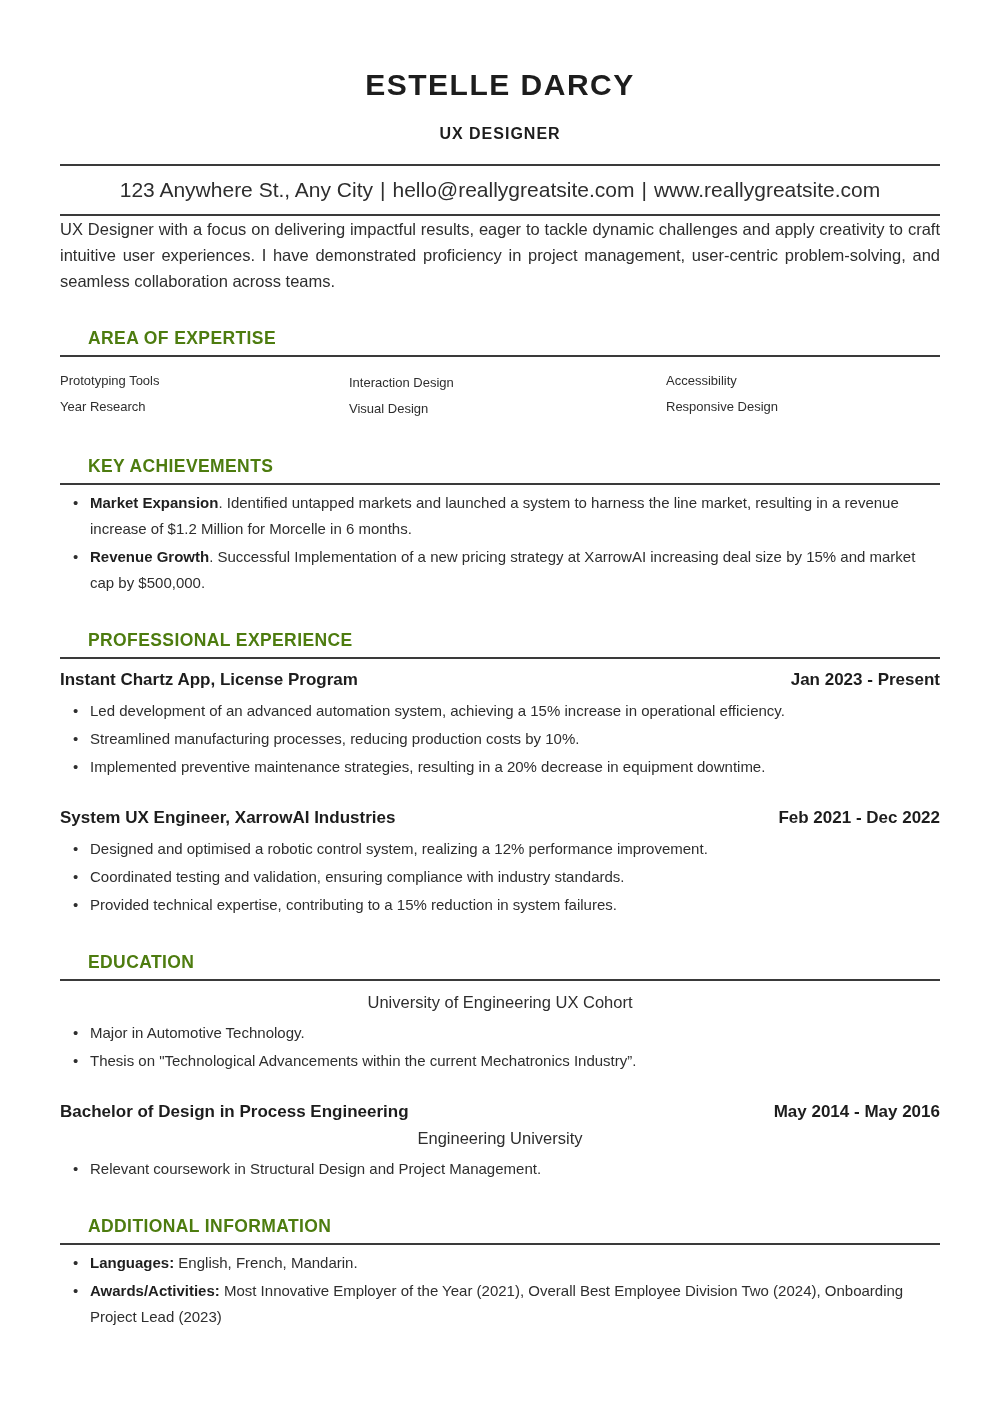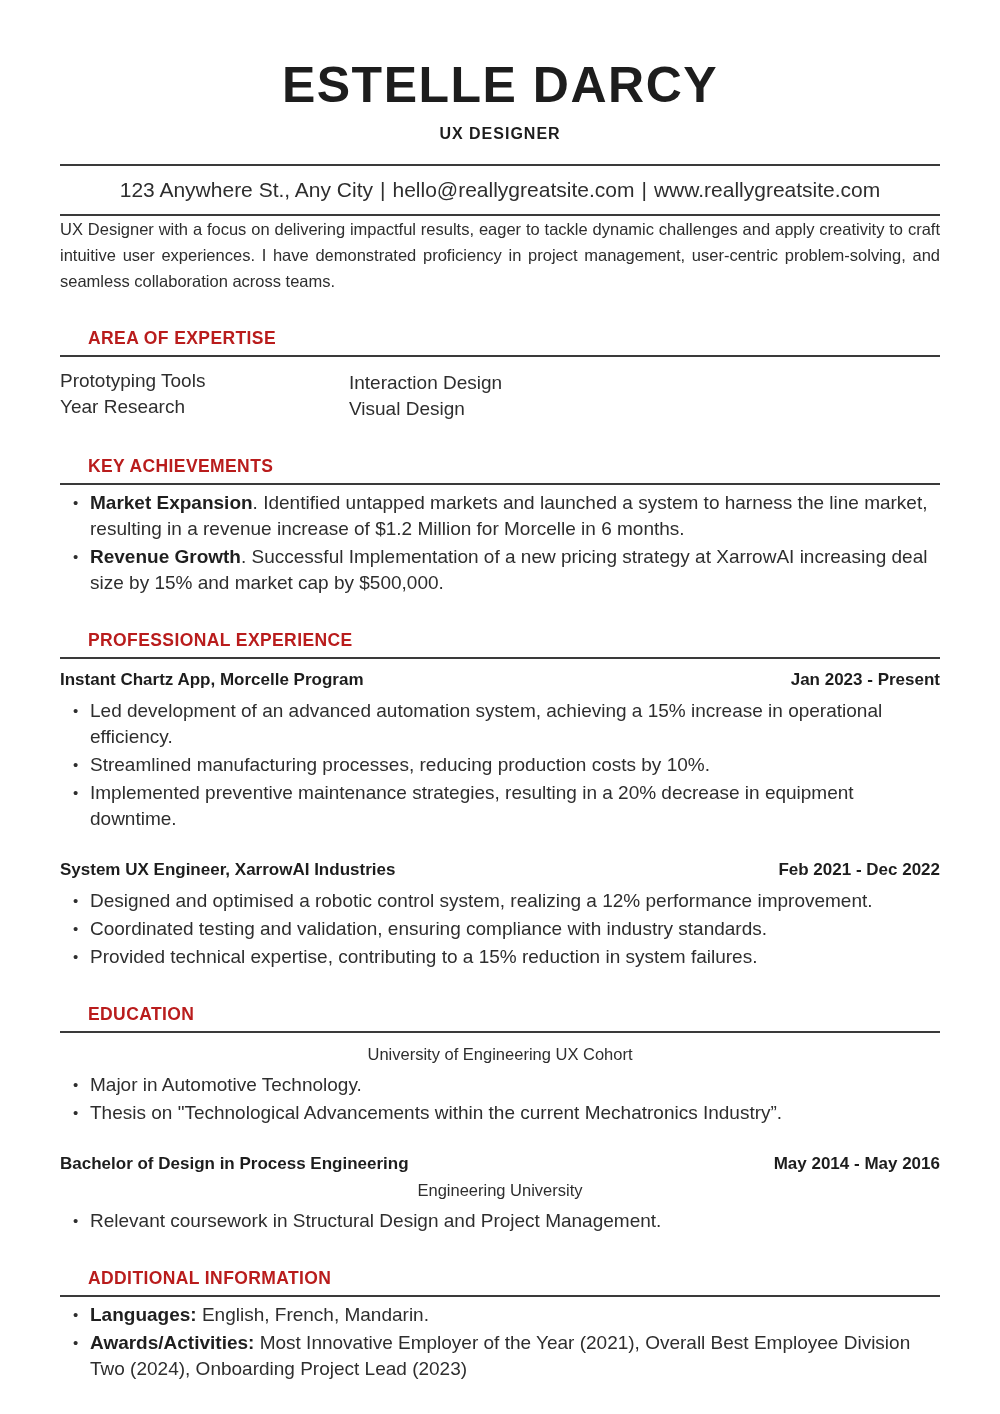--- a/index.html
+++ b/index.html
@@ -15,7 +15,7 @@
   
   .name {
     margin-top: 18px; text-align: center;
-    font-size: 50px; font-weight: 800; letter-spacing: 1.5px;
+    font-size: 30px; font-weight: 800; letter-spacing: 1.5px;
     color: #1d1d1d; line-height: 46px;
   }
   .job-title-main {

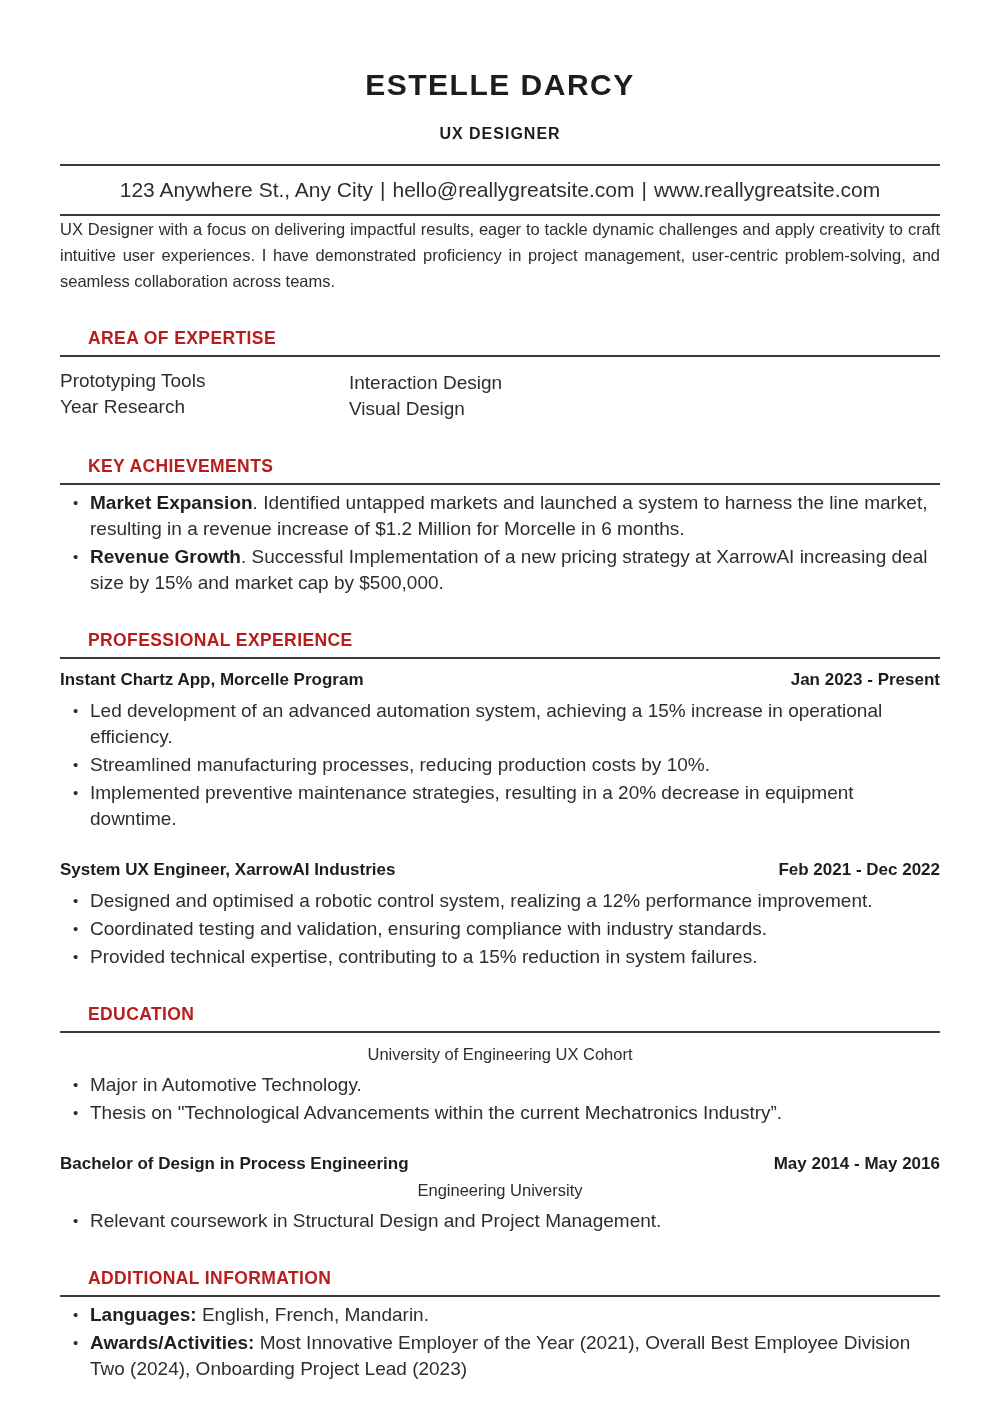--- a/index.html
+++ b/index.html
@@ -40,7 +40,7 @@
   .section { margin-top: 33px; }
   .section-heading {
     padding-left: 28px; font-size: 17.5px; font-weight: 700;
-    letter-spacing: 0.4px; color: #b91c1c; line-height: 22px;
+    letter-spacing: 0.4px; color: #4d7c0f; line-height: 22px;
   }
   .section-rule { margin-top: 6px; }
 

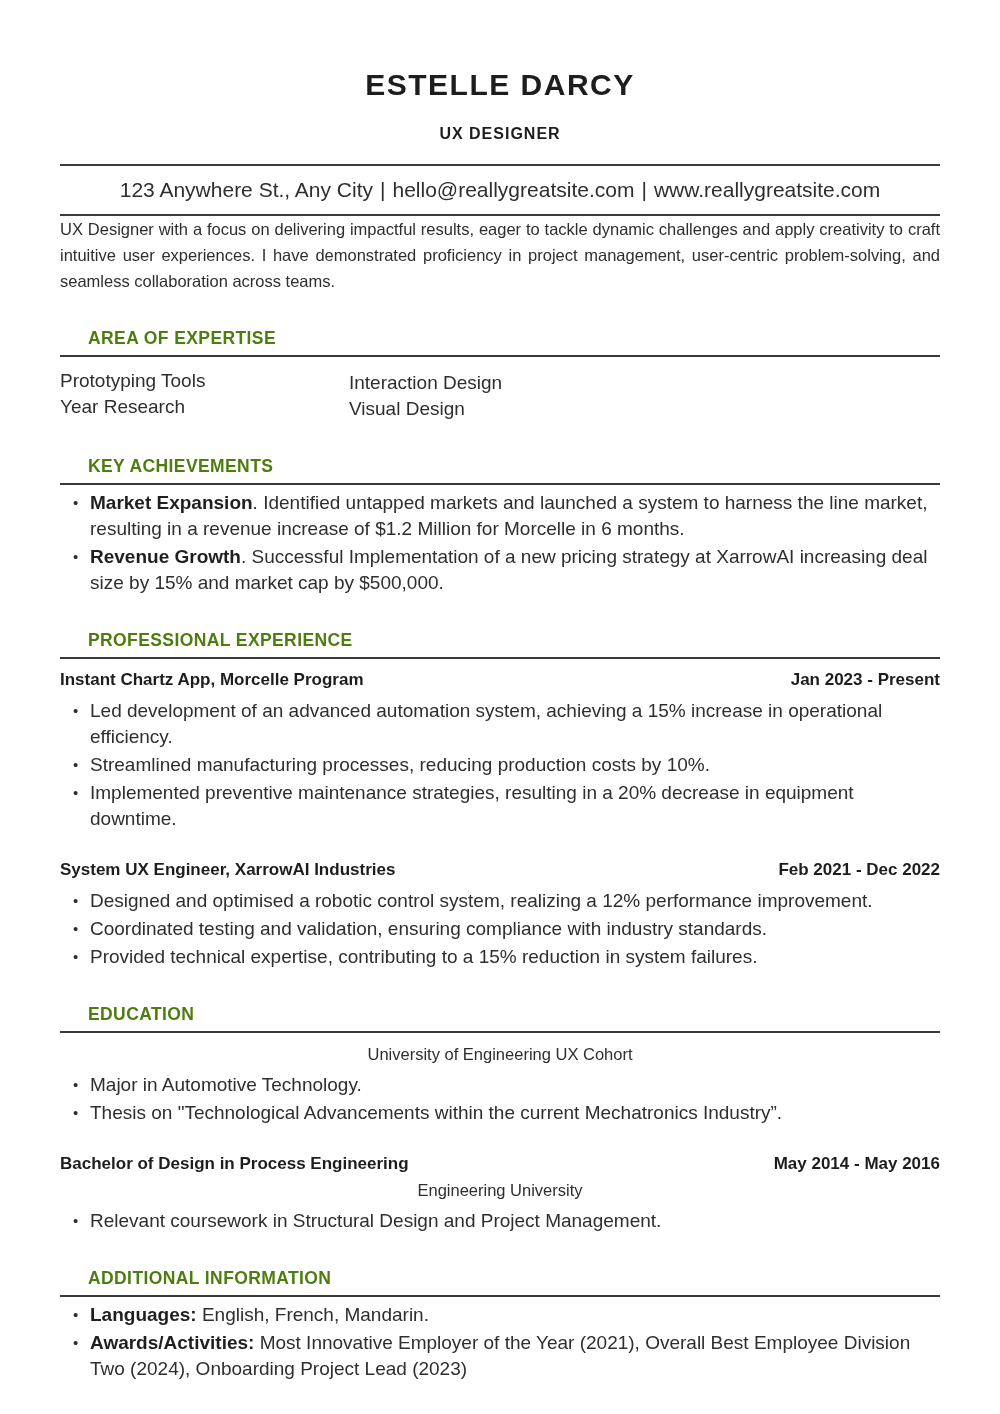--- a/index.html
+++ b/index.html
@@ -49,7 +49,7 @@
     margin-top: 11px; display: grid;
     grid-template-columns: 289px 317px 1fr;
   }
-  .expertise-col .skill { font-size: 19px; line-height: 26px; color: #2e2e2e; }
+  .expertise-col .skill { font-size: 13px; line-height: 26px; color: #2e2e2e; }
   .expertise-col.col-2 { padding-top: 2px; }
 
   

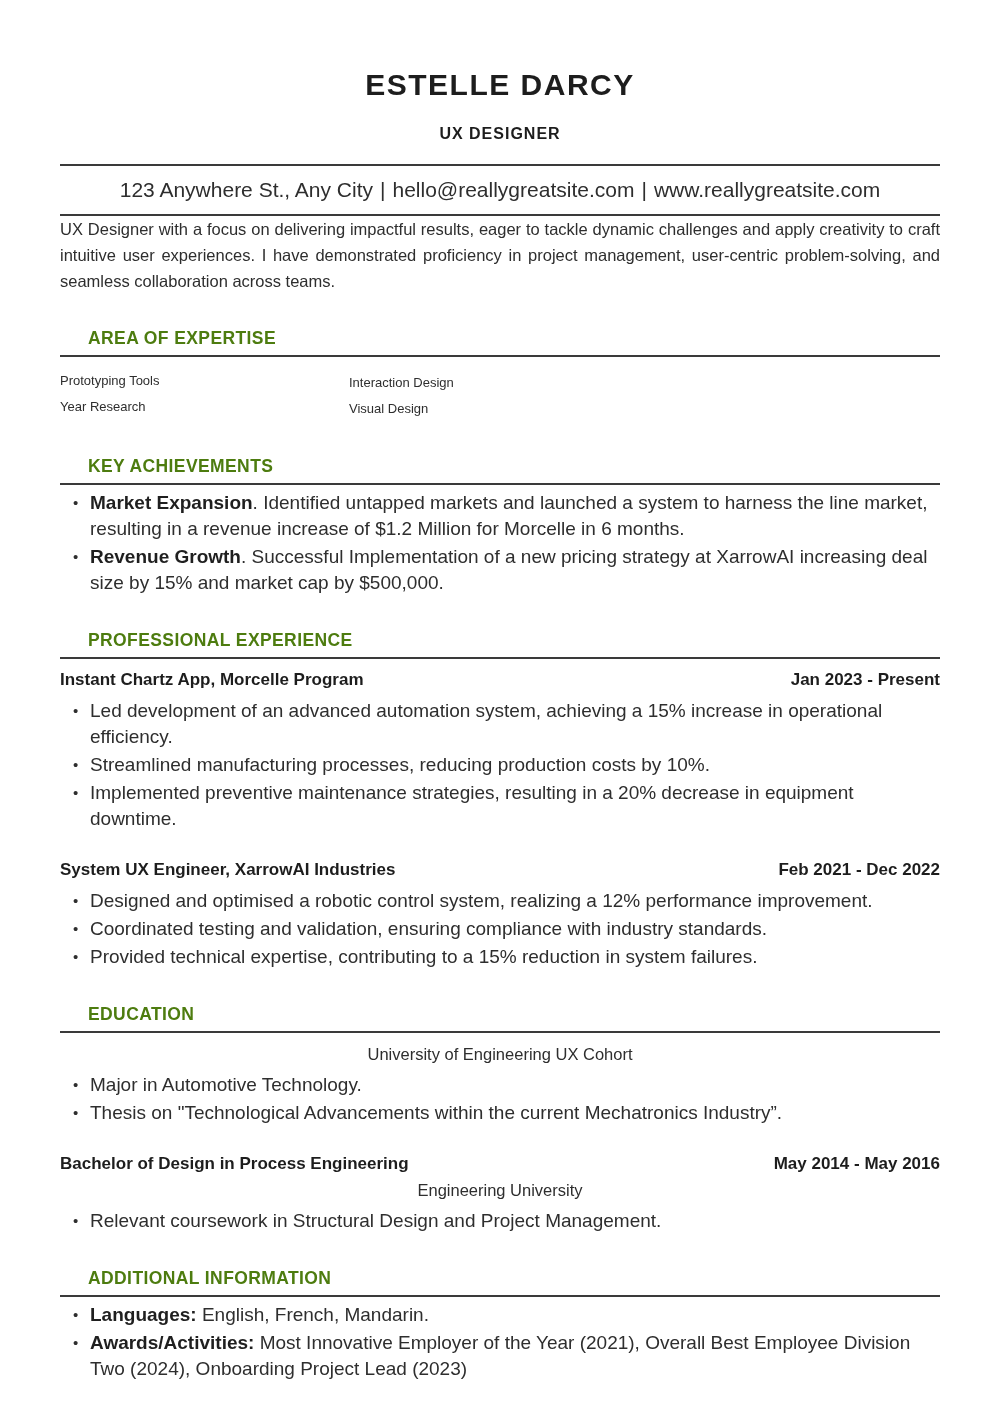--- a/index.html
+++ b/index.html
@@ -100,6 +100,10 @@
         <div class="skill">Interaction Design</div>
         <div class="skill">Visual Design</div>
       </div>
+      <div class="expertise-col col-3">
+        <div class="skill">Accessibility</div>
+        <div class="skill">Responsive Design</div>
+      </div>
     </div>
   </section>
 

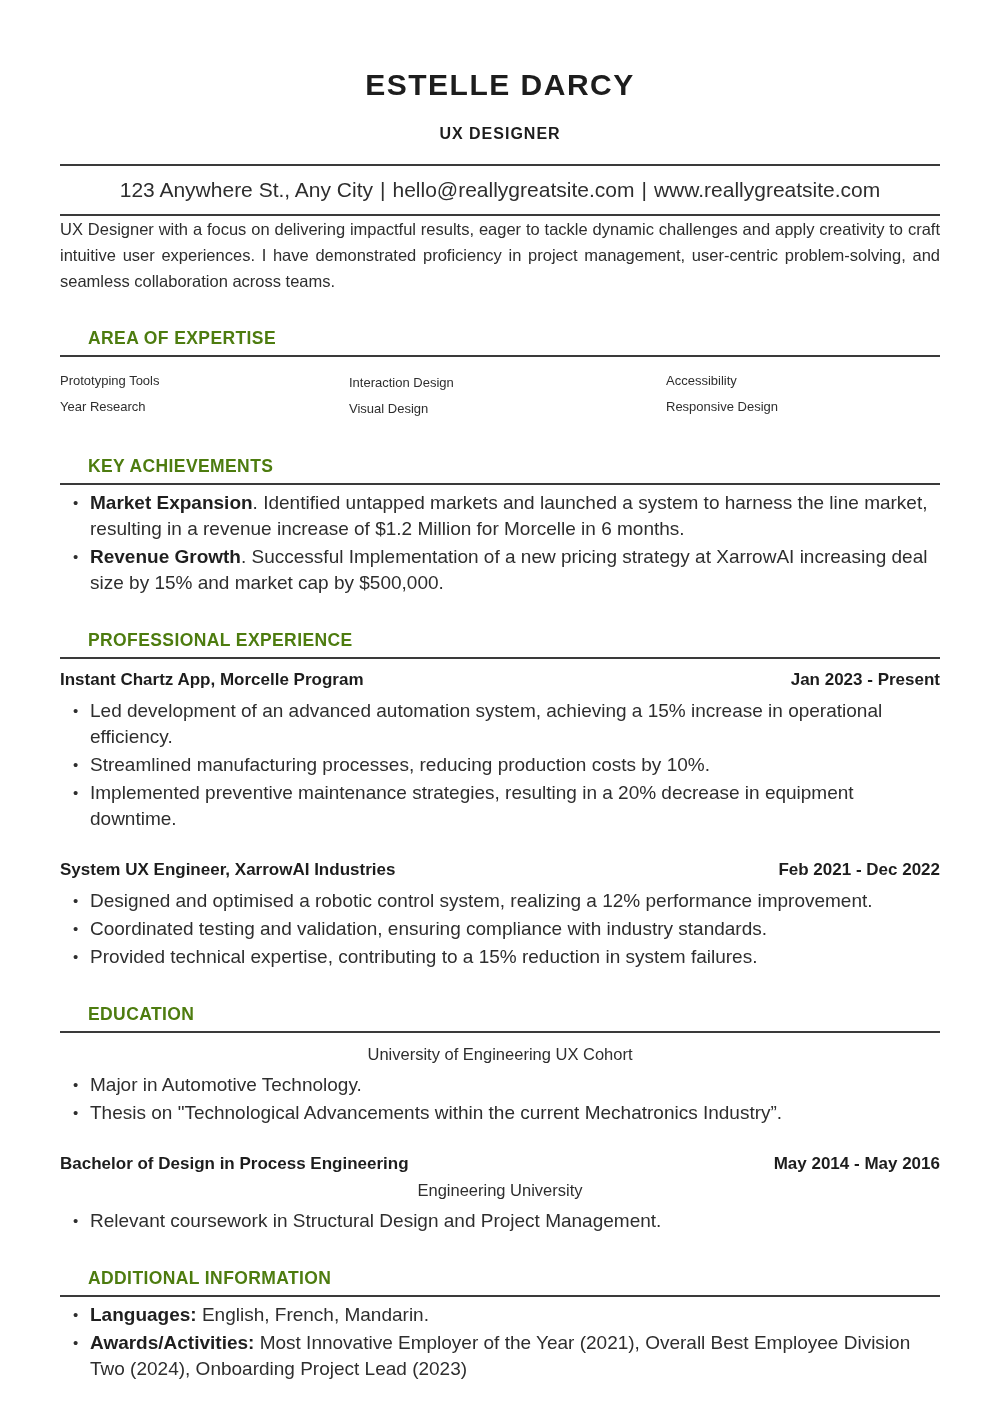--- a/index.html
+++ b/index.html
@@ -56,7 +56,7 @@
   ul.bullets { list-style: none; margin-top: 5px; }
   ul.bullets li {
     position: relative; padding-left: 30px;
-    font-size: 19px; line-height: 26px; margin-bottom: 2px; color: #2e2e2e;
+    font-size: 15px; line-height: 26px; margin-bottom: 2px; color: #2e2e2e;
   }
   ul.bullets li::before {
     content: "\2022"; position: absolute; left: 13px; top: 0;

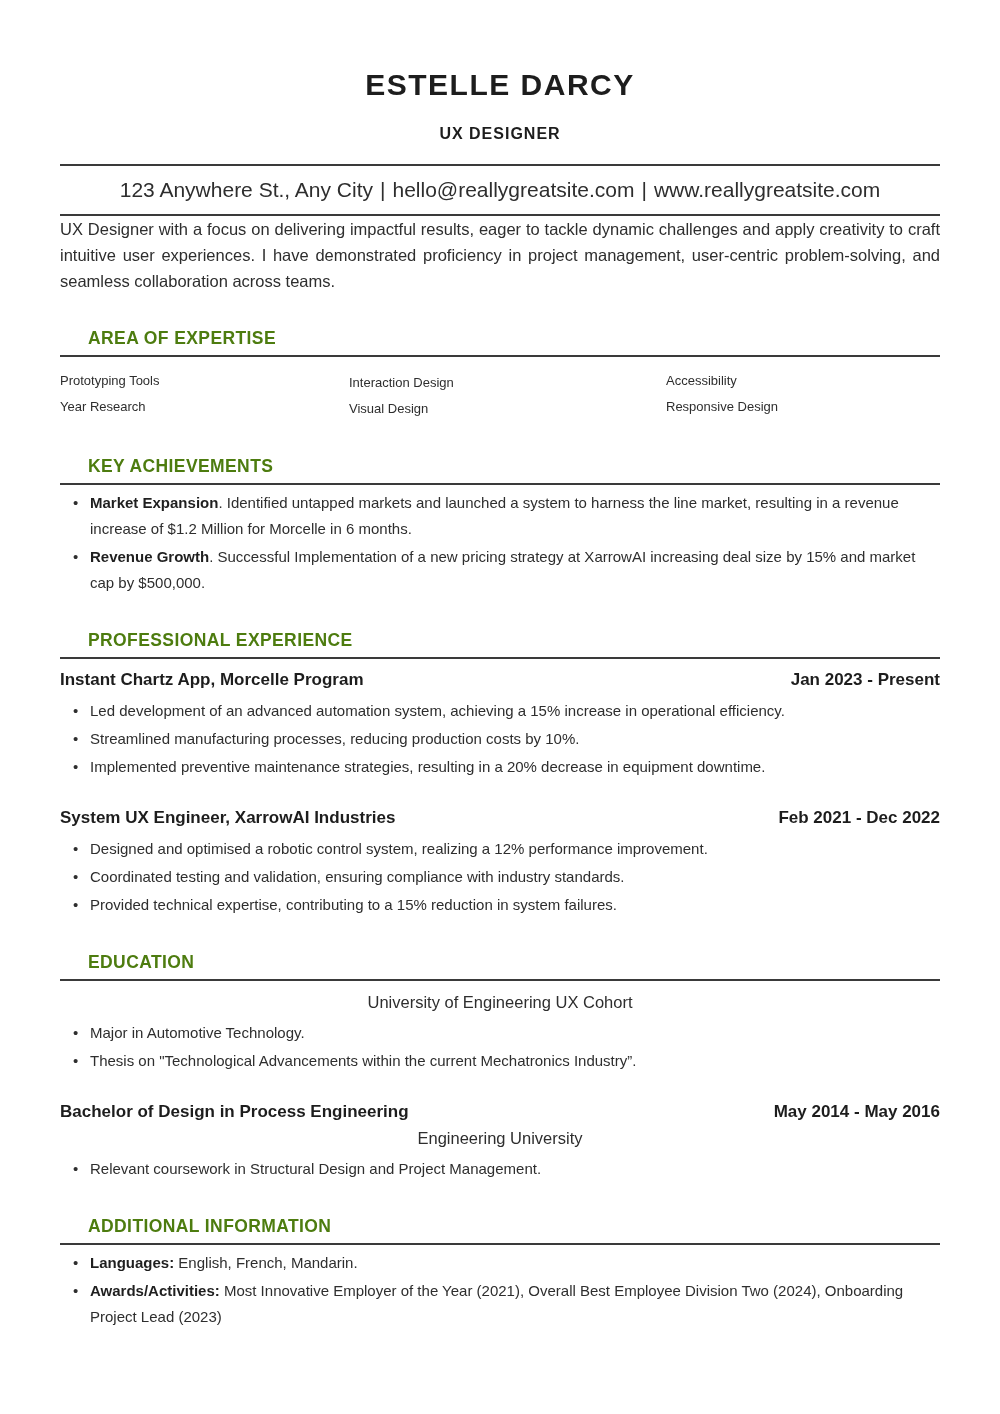--- a/index.html
+++ b/index.html
@@ -122,7 +122,7 @@
 
     <div class="entry">
       <div class="entry-header">
-        <span>Instant Chartz App, Morcelle Program</span>
+        <span>Instant Chartz App, License Program</span>
         <span>Jan 2023 - Present</span>
       </div>
       <ul class="bullets">

